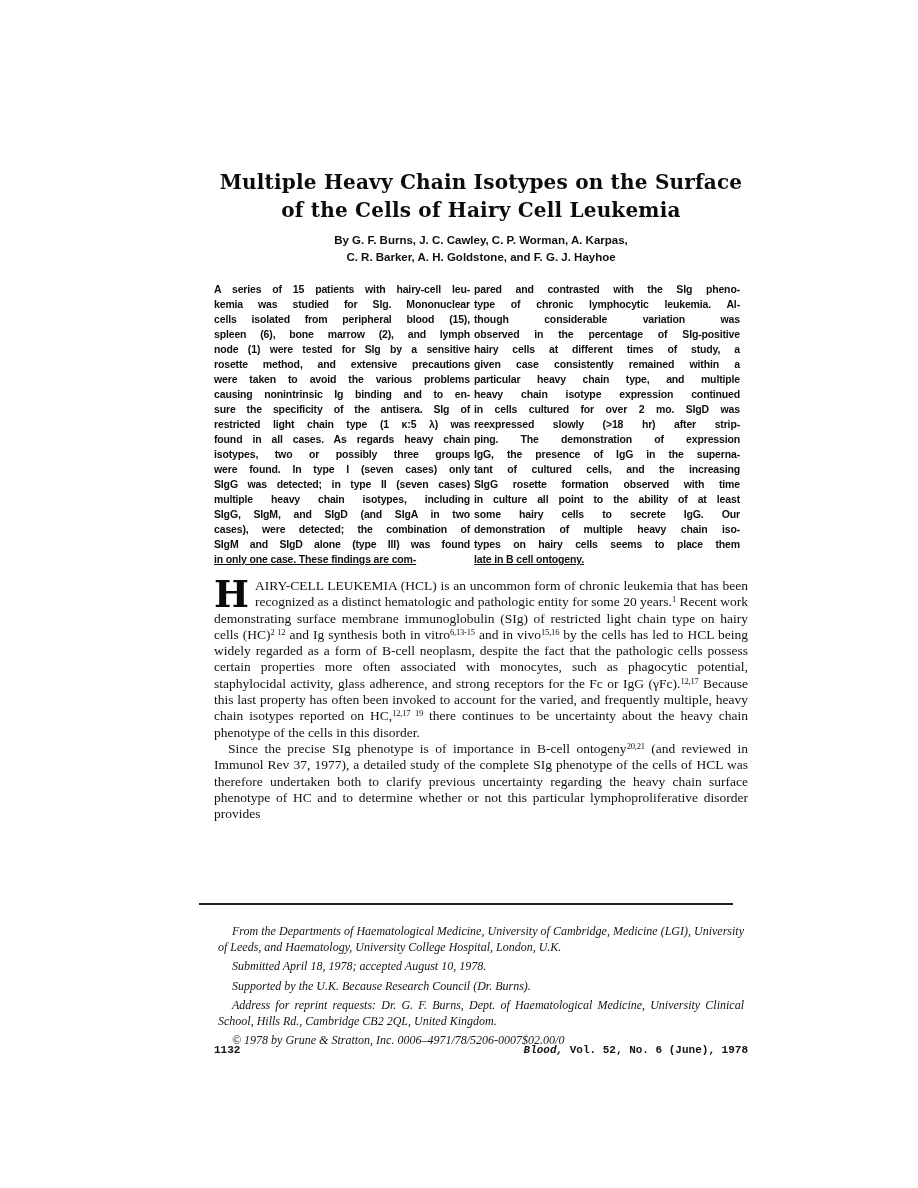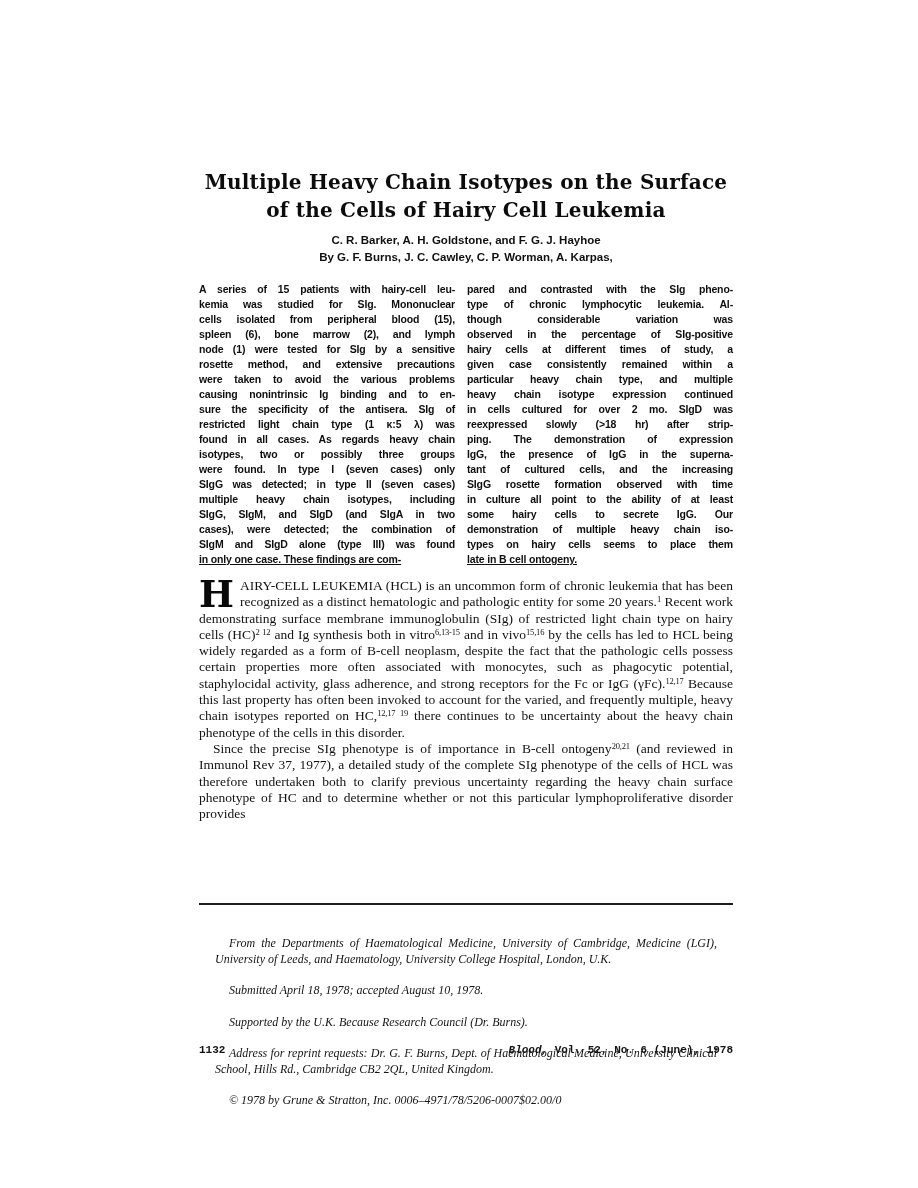--- a/index.html
+++ b/index.html
@@ -7,7 +7,7 @@
     width:918px;height:1188px;background:#ffffff;position:relative;
     font-family:"Liberation Serif",serif;color:#161616;overflow:hidden;
   }
-  .content{position:absolute;left:199px;width:534px;}
+  .content{position:absolute;left:214px;width:534px;}
   #title{
     top:168px;text-align:center;font-weight:bold;font-size:20px;line-height:28px;
     font-family:"DejaVu Serif","Liberation Serif",serif;color:#0c0c0c;letter-spacing:.2px;

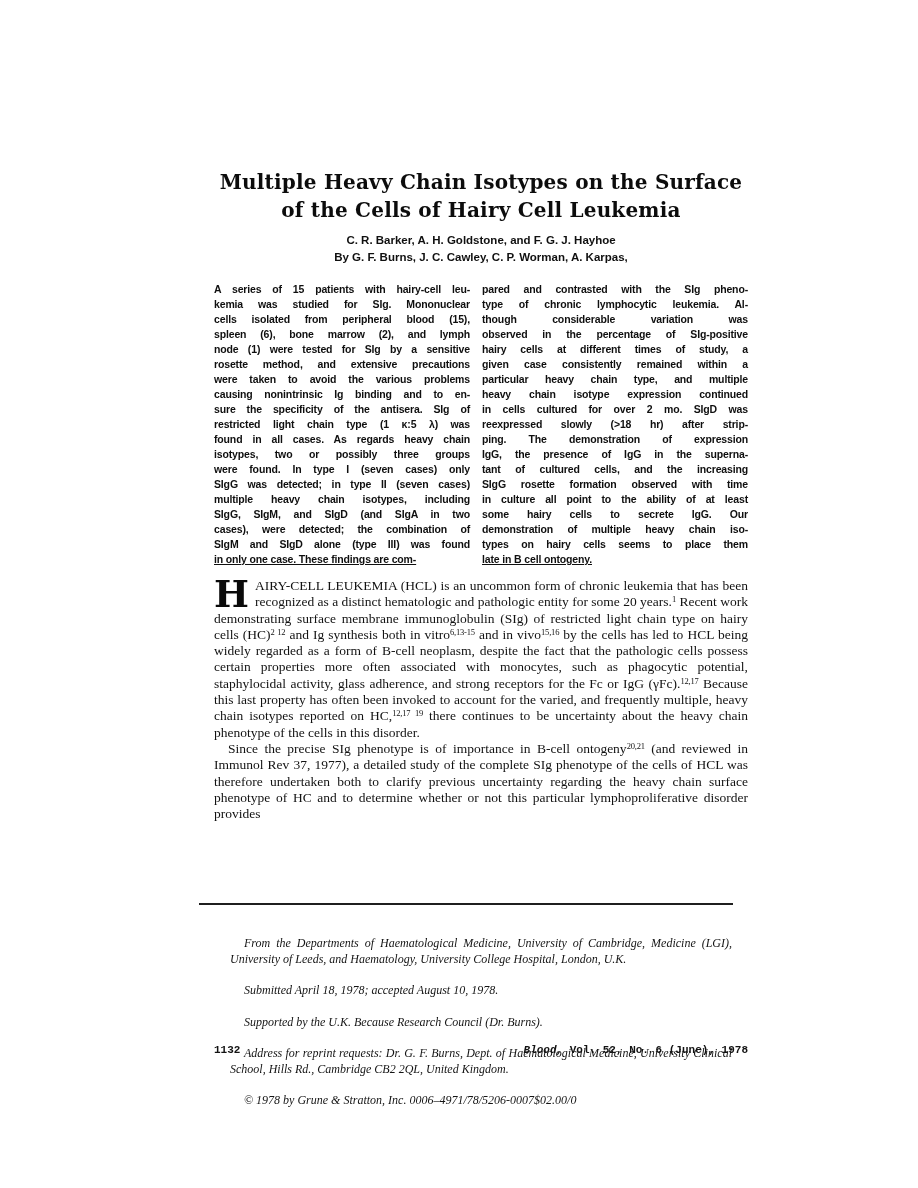--- a/index.html
+++ b/index.html
@@ -55,8 +55,8 @@
 </div>
 
 <div class="content" id="byline">
+  <div>By G. F. Burns, J. C. Cawley, C. P. Worman, A. Karpas,</div>
   <div>C. R. Barker, A. H. Goldstone, and F. G. J. Hayhoe</div>
-  <div>By G. F. Burns, J. C. Cawley, C. P. Worman, A. Karpas,</div>
 </div>
 
 <div class="content" id="abstract">

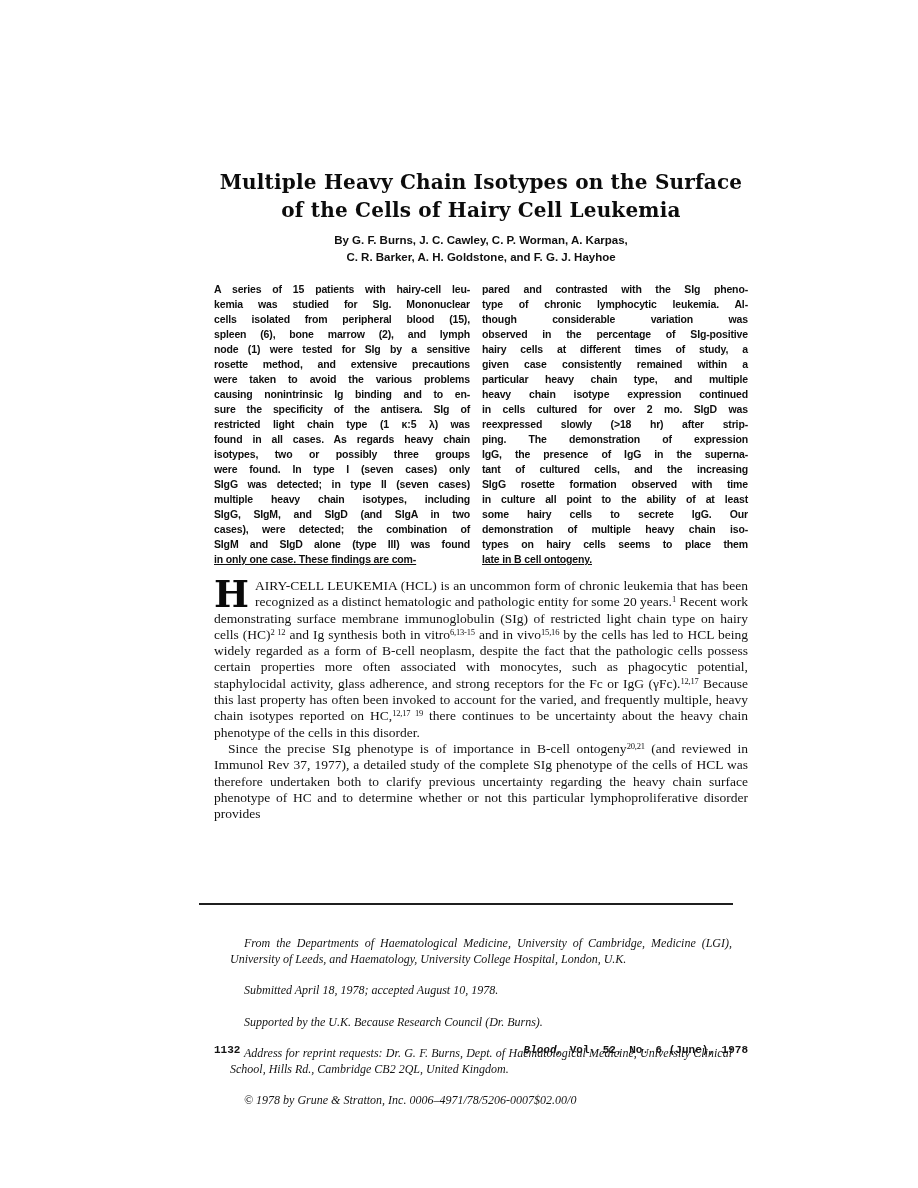--- a/index.html
+++ b/index.html
@@ -17,7 +17,7 @@
     font-weight:bold;font-size:11.5px;line-height:17px;color:#101010;
   }
   #abstract{
-    top:282px;display:flex;gap:12px;
+    top:282px;display:flex;gap:4px;
     font-family:"Liberation Sans",sans-serif;font-weight:bold;
     font-size:10.5px;line-height:15px;letter-spacing:-.15px;color:#0f0f0f;
   }

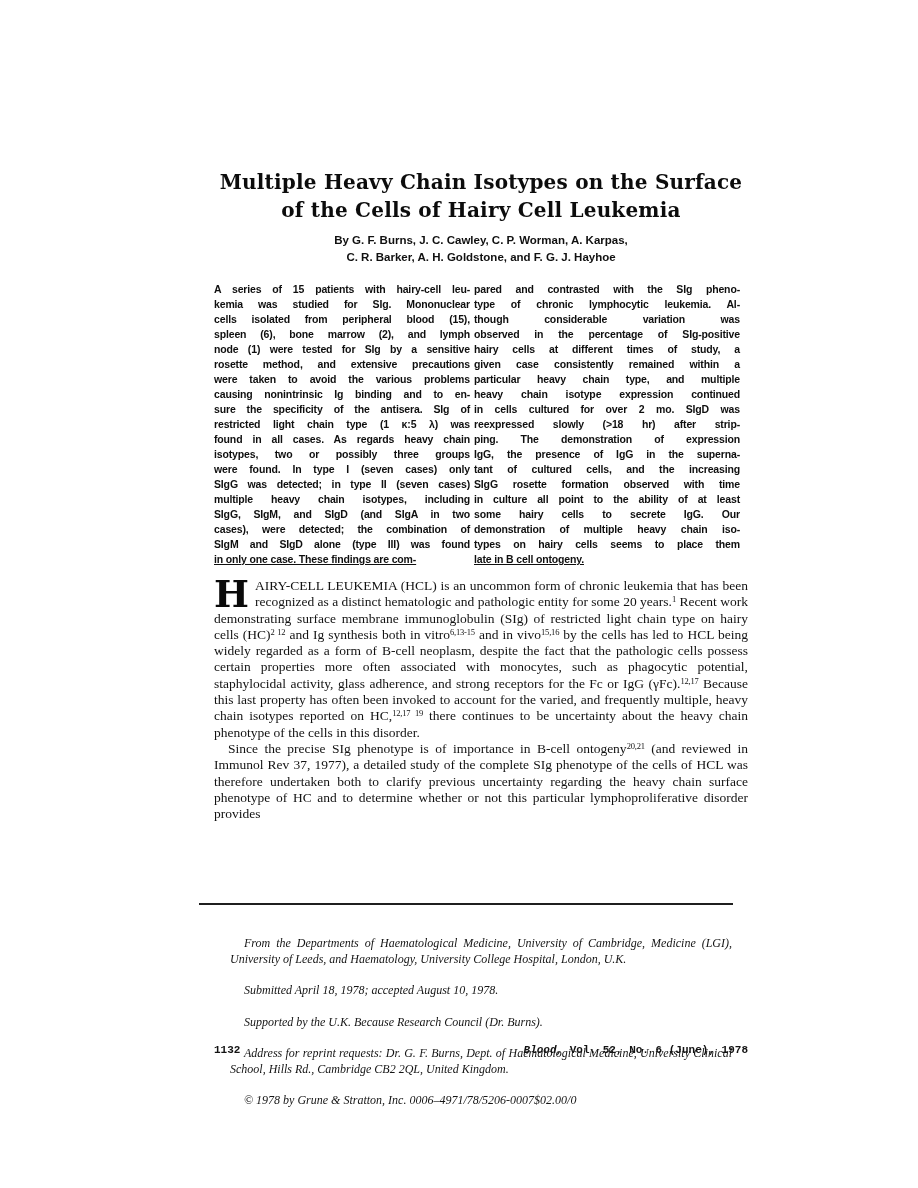--- a/index.html
+++ b/index.html
@@ -40,7 +40,7 @@
     top:920px;font-size:12px;font-style:italic;line-height:15.5px;
     text-align:justify;color:#141414;
   }
-  #footnote p{margin:16px;text-indent:14px;}
+  #footnote p{margin:4px;text-indent:14px;}
   #footer{
     top:1044px;display:flex;justify-content:space-between;align-items:baseline;
     font-family:Liberation Mono, monospace;font-weight:bold;font-size:11px;color:#131313;

